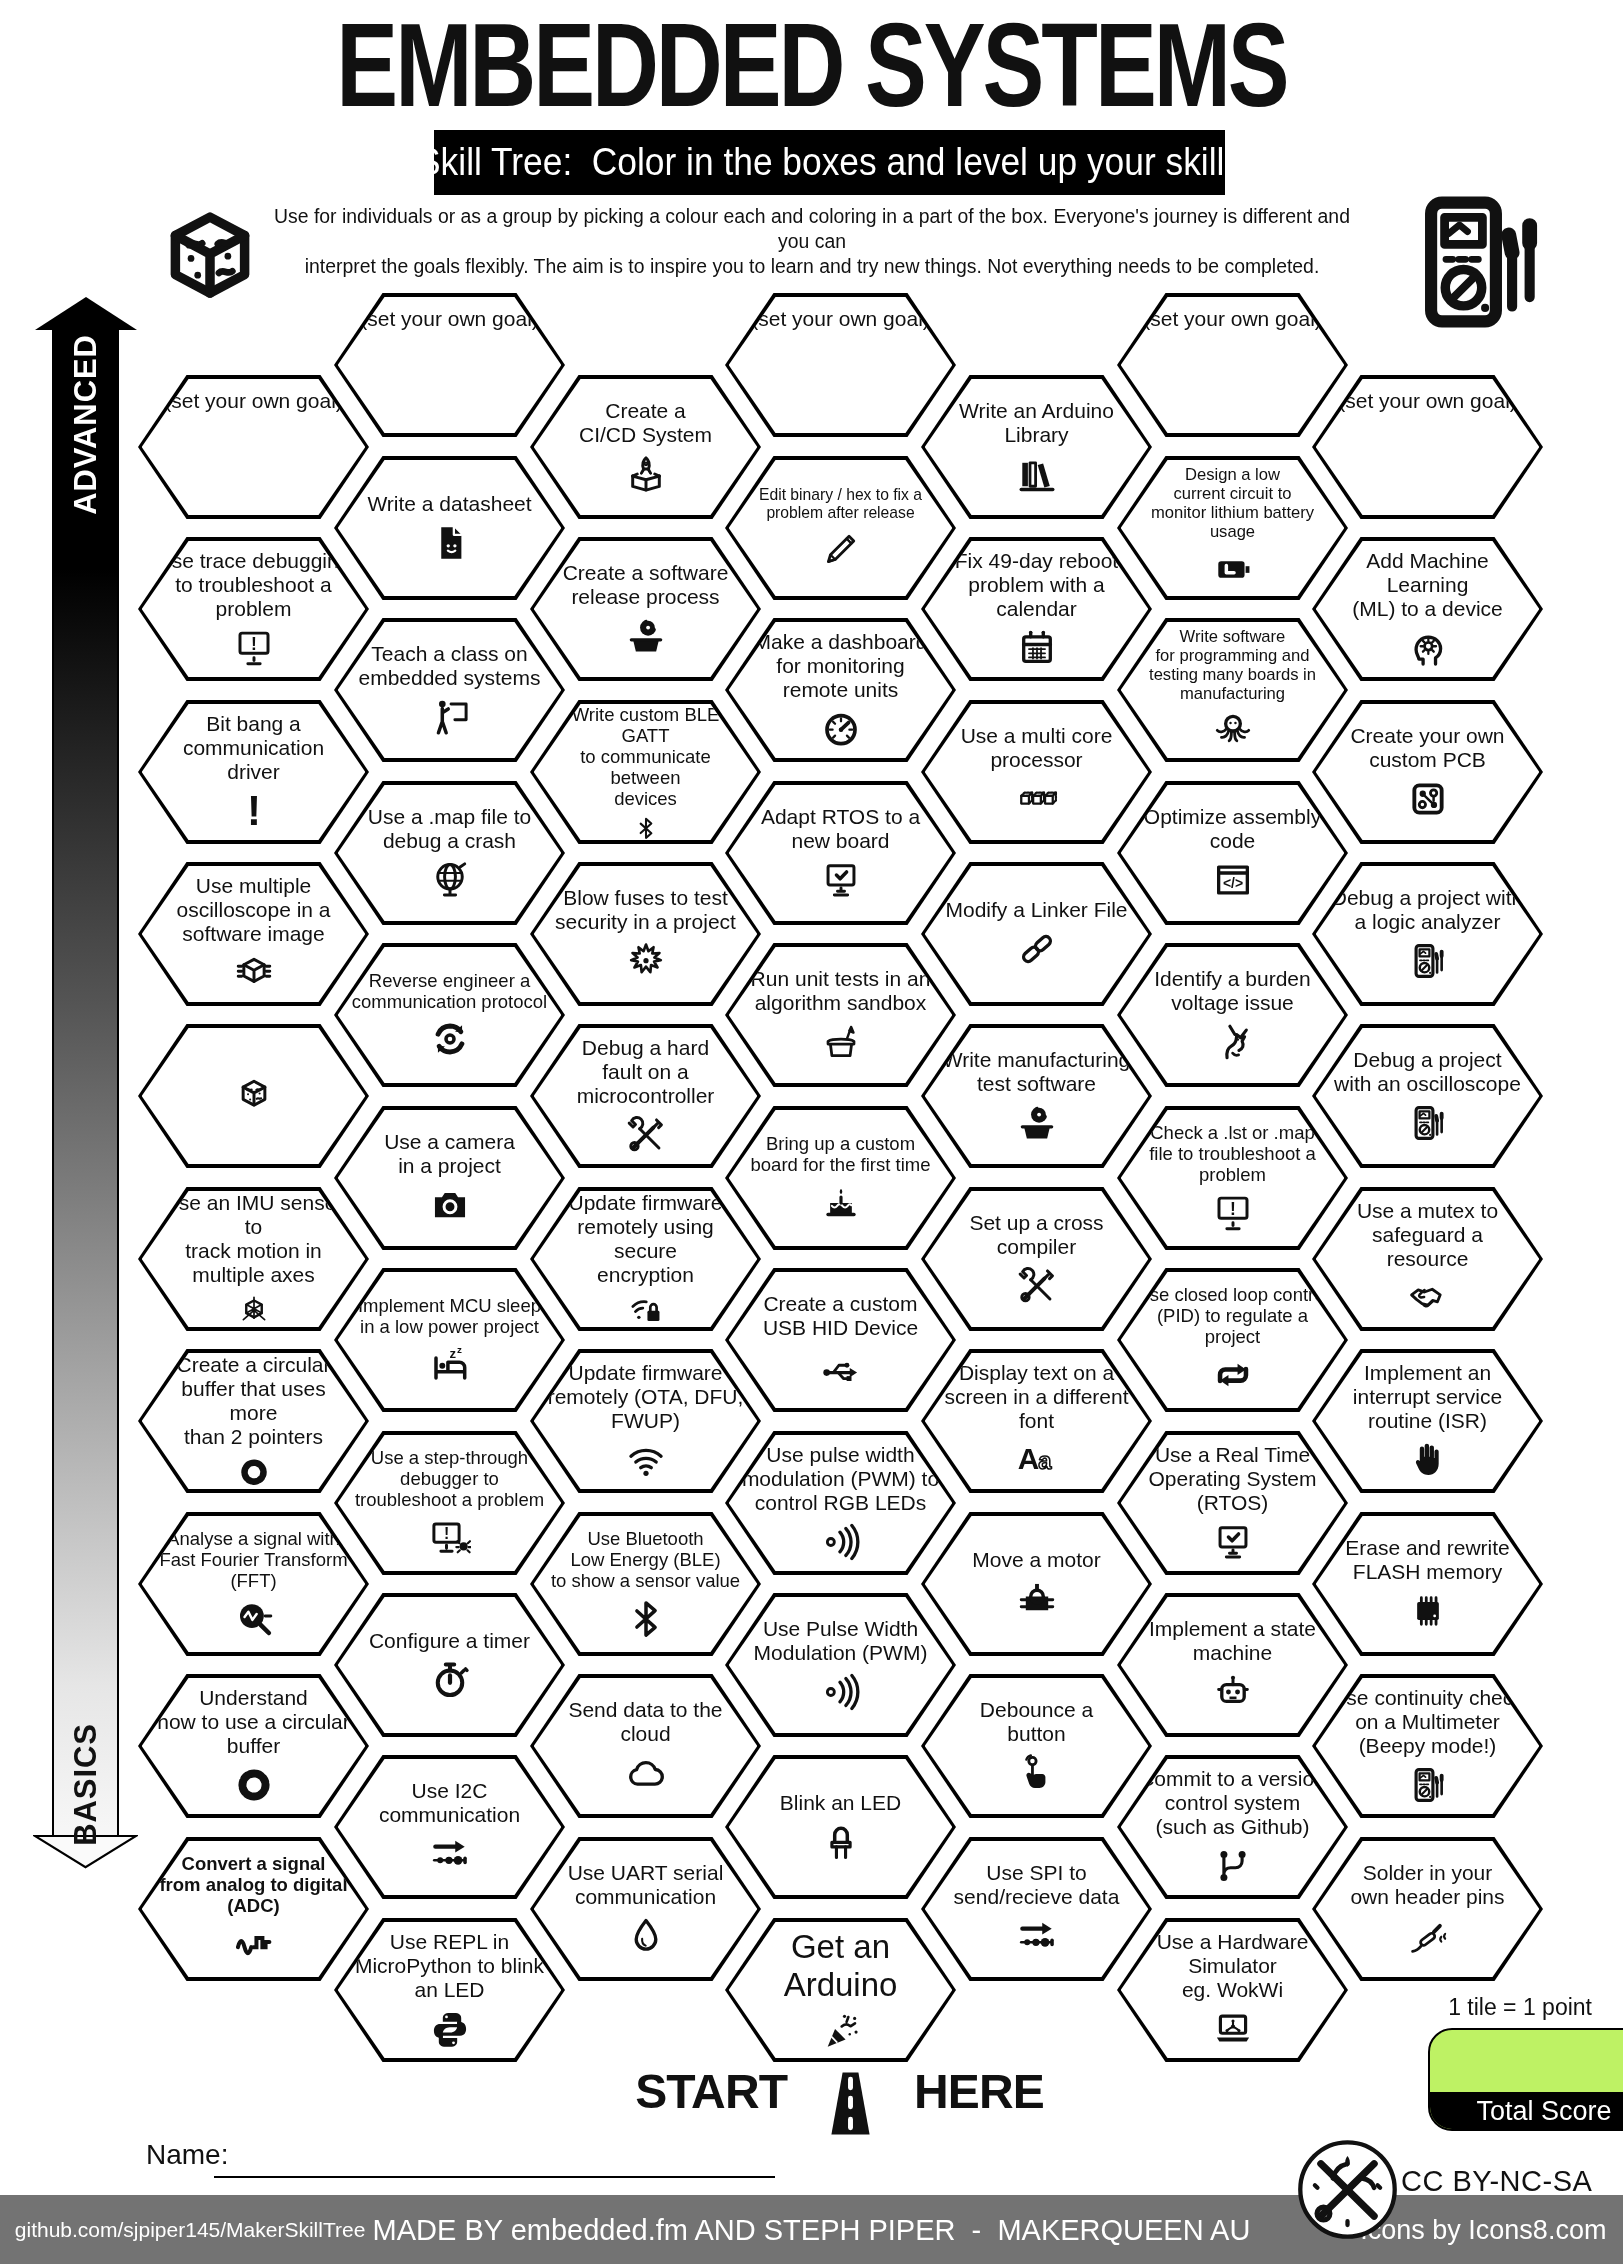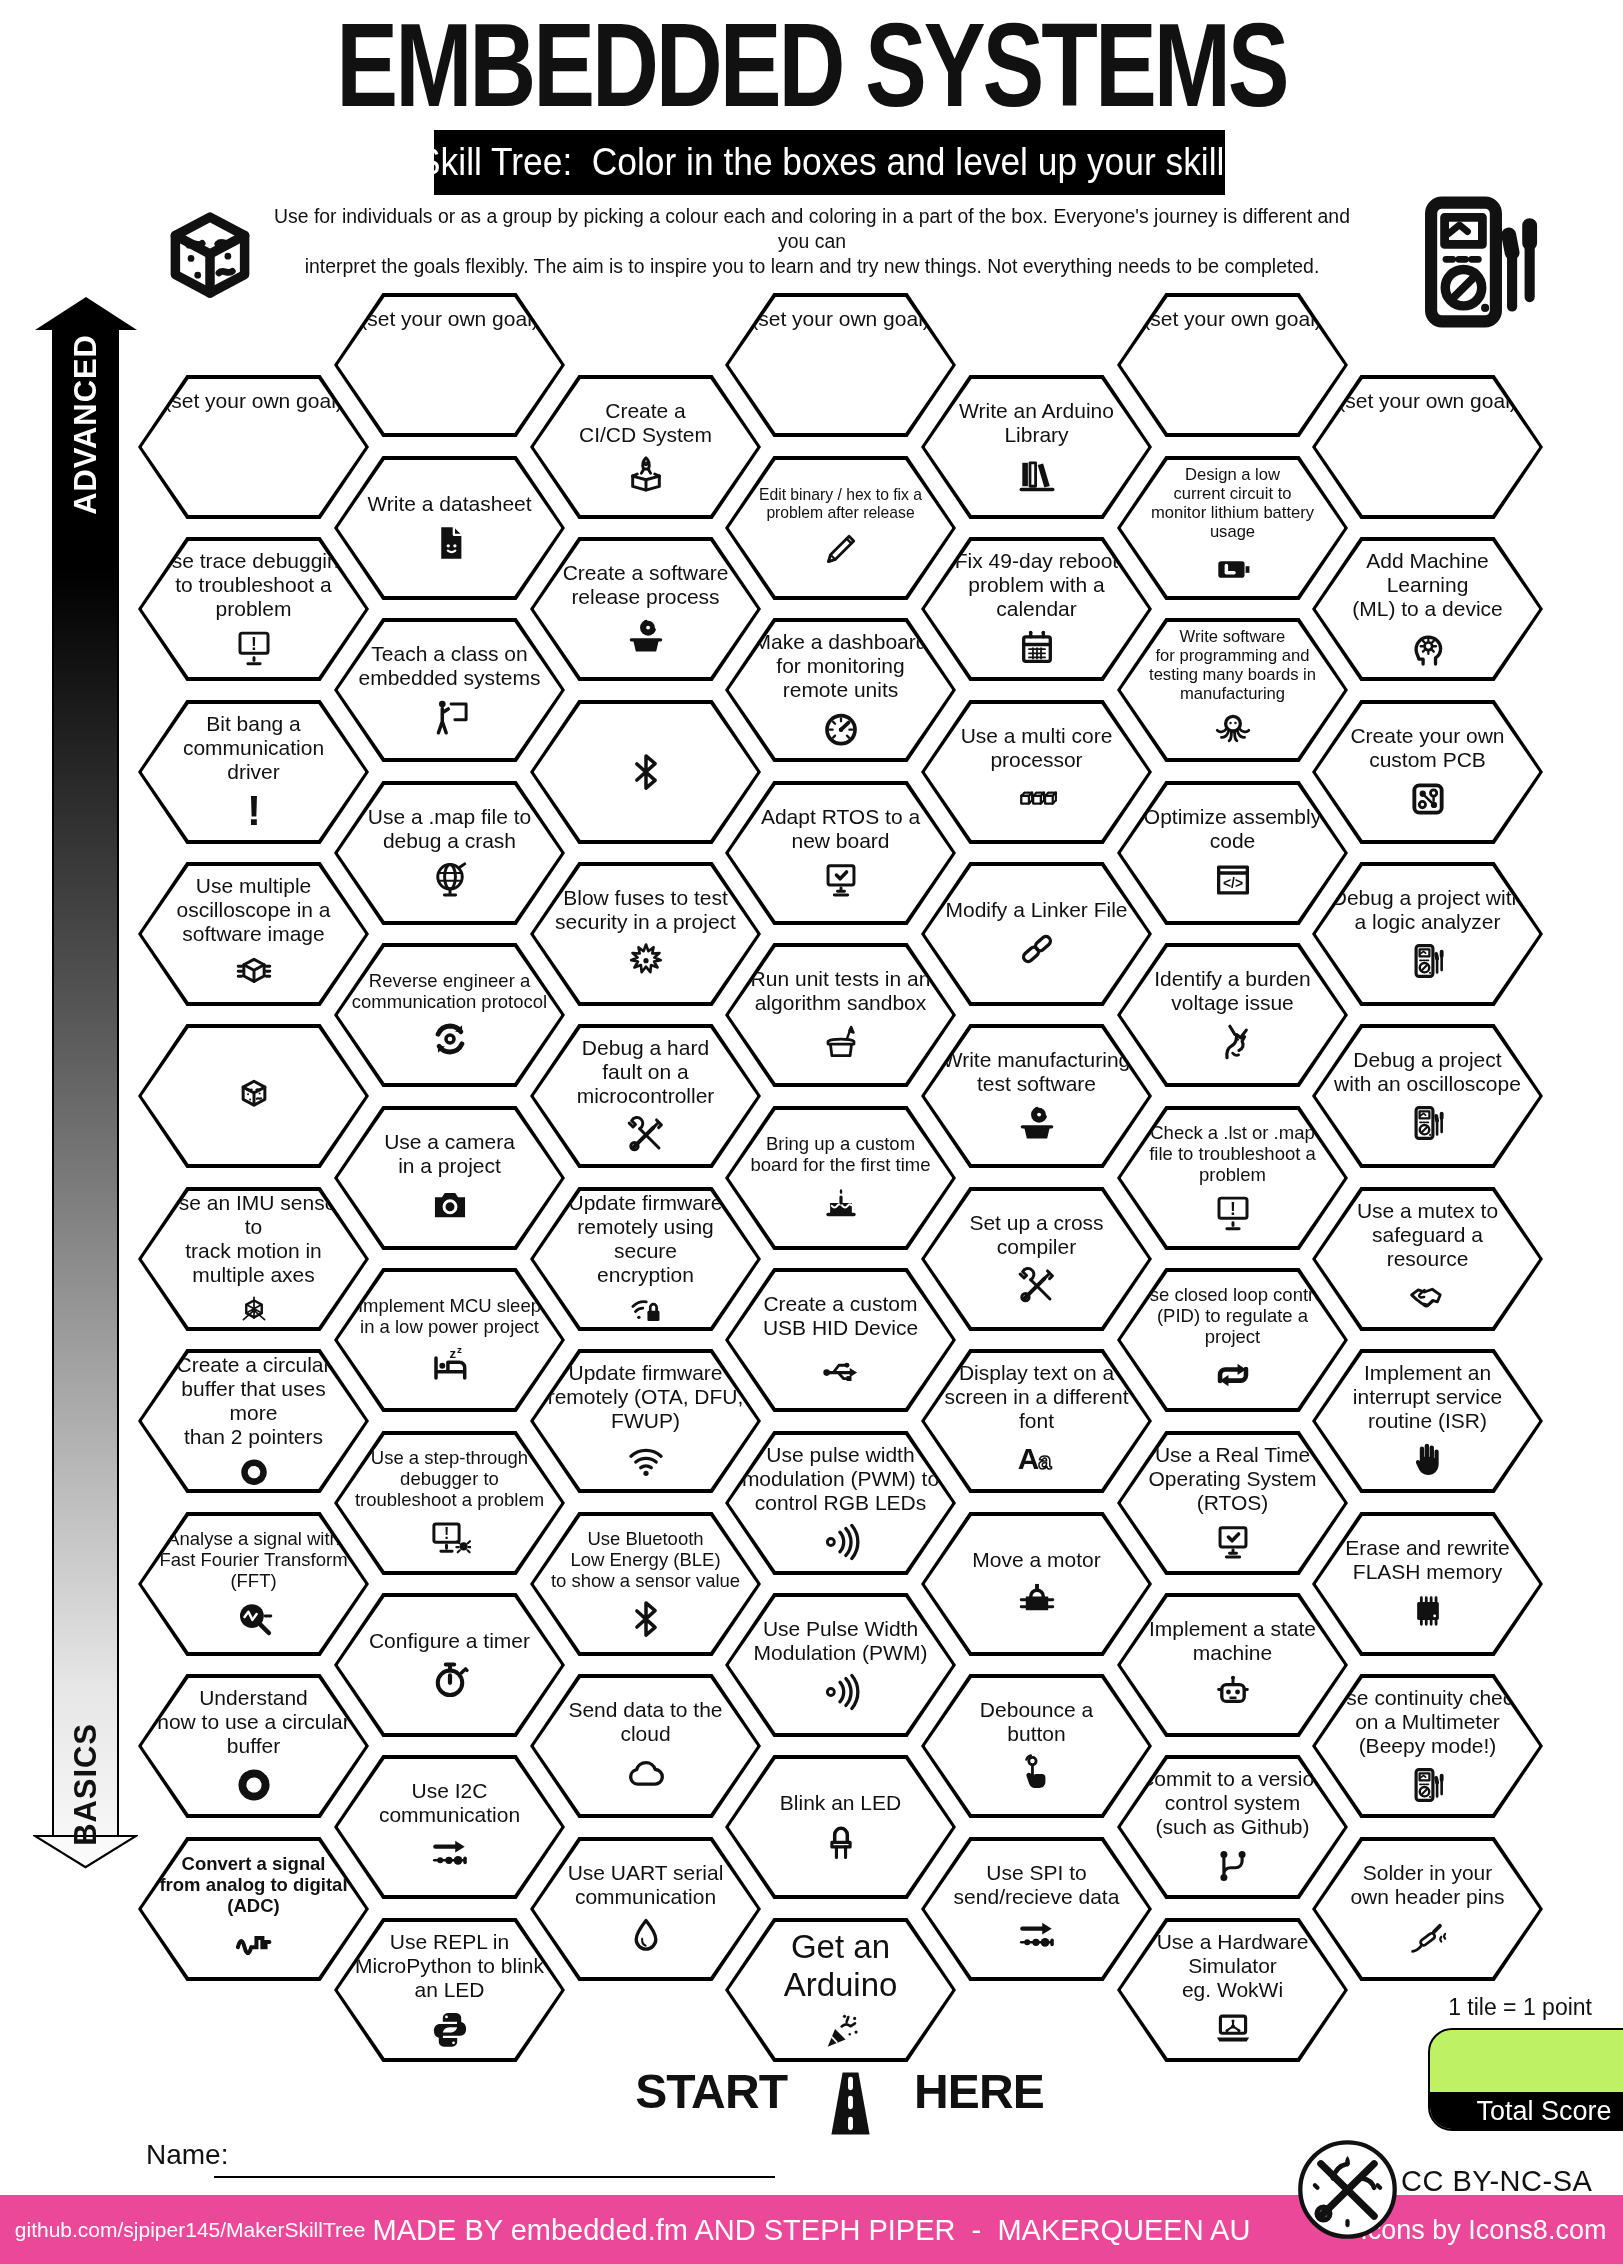--- a/index.html
+++ b/index.html
@@ -374,6 +374,9 @@
       </div>
       <div class="hex" style="left: 530px; top: 700px;">
         <div class="hex-in">
+          <div class="hex-label" style="font-size: 18.5px;">Write custom BLE GATT
+to communicate between
+devices</div>
           <svg class="icon" viewBox="0 0 24 24" width="42" height="42">
             <path d="M6.8 7.4l10.4 9.4L12 21.2V2.8l5.2 4.4L6.8 16.6" stroke-width="2"></path>
           </svg>

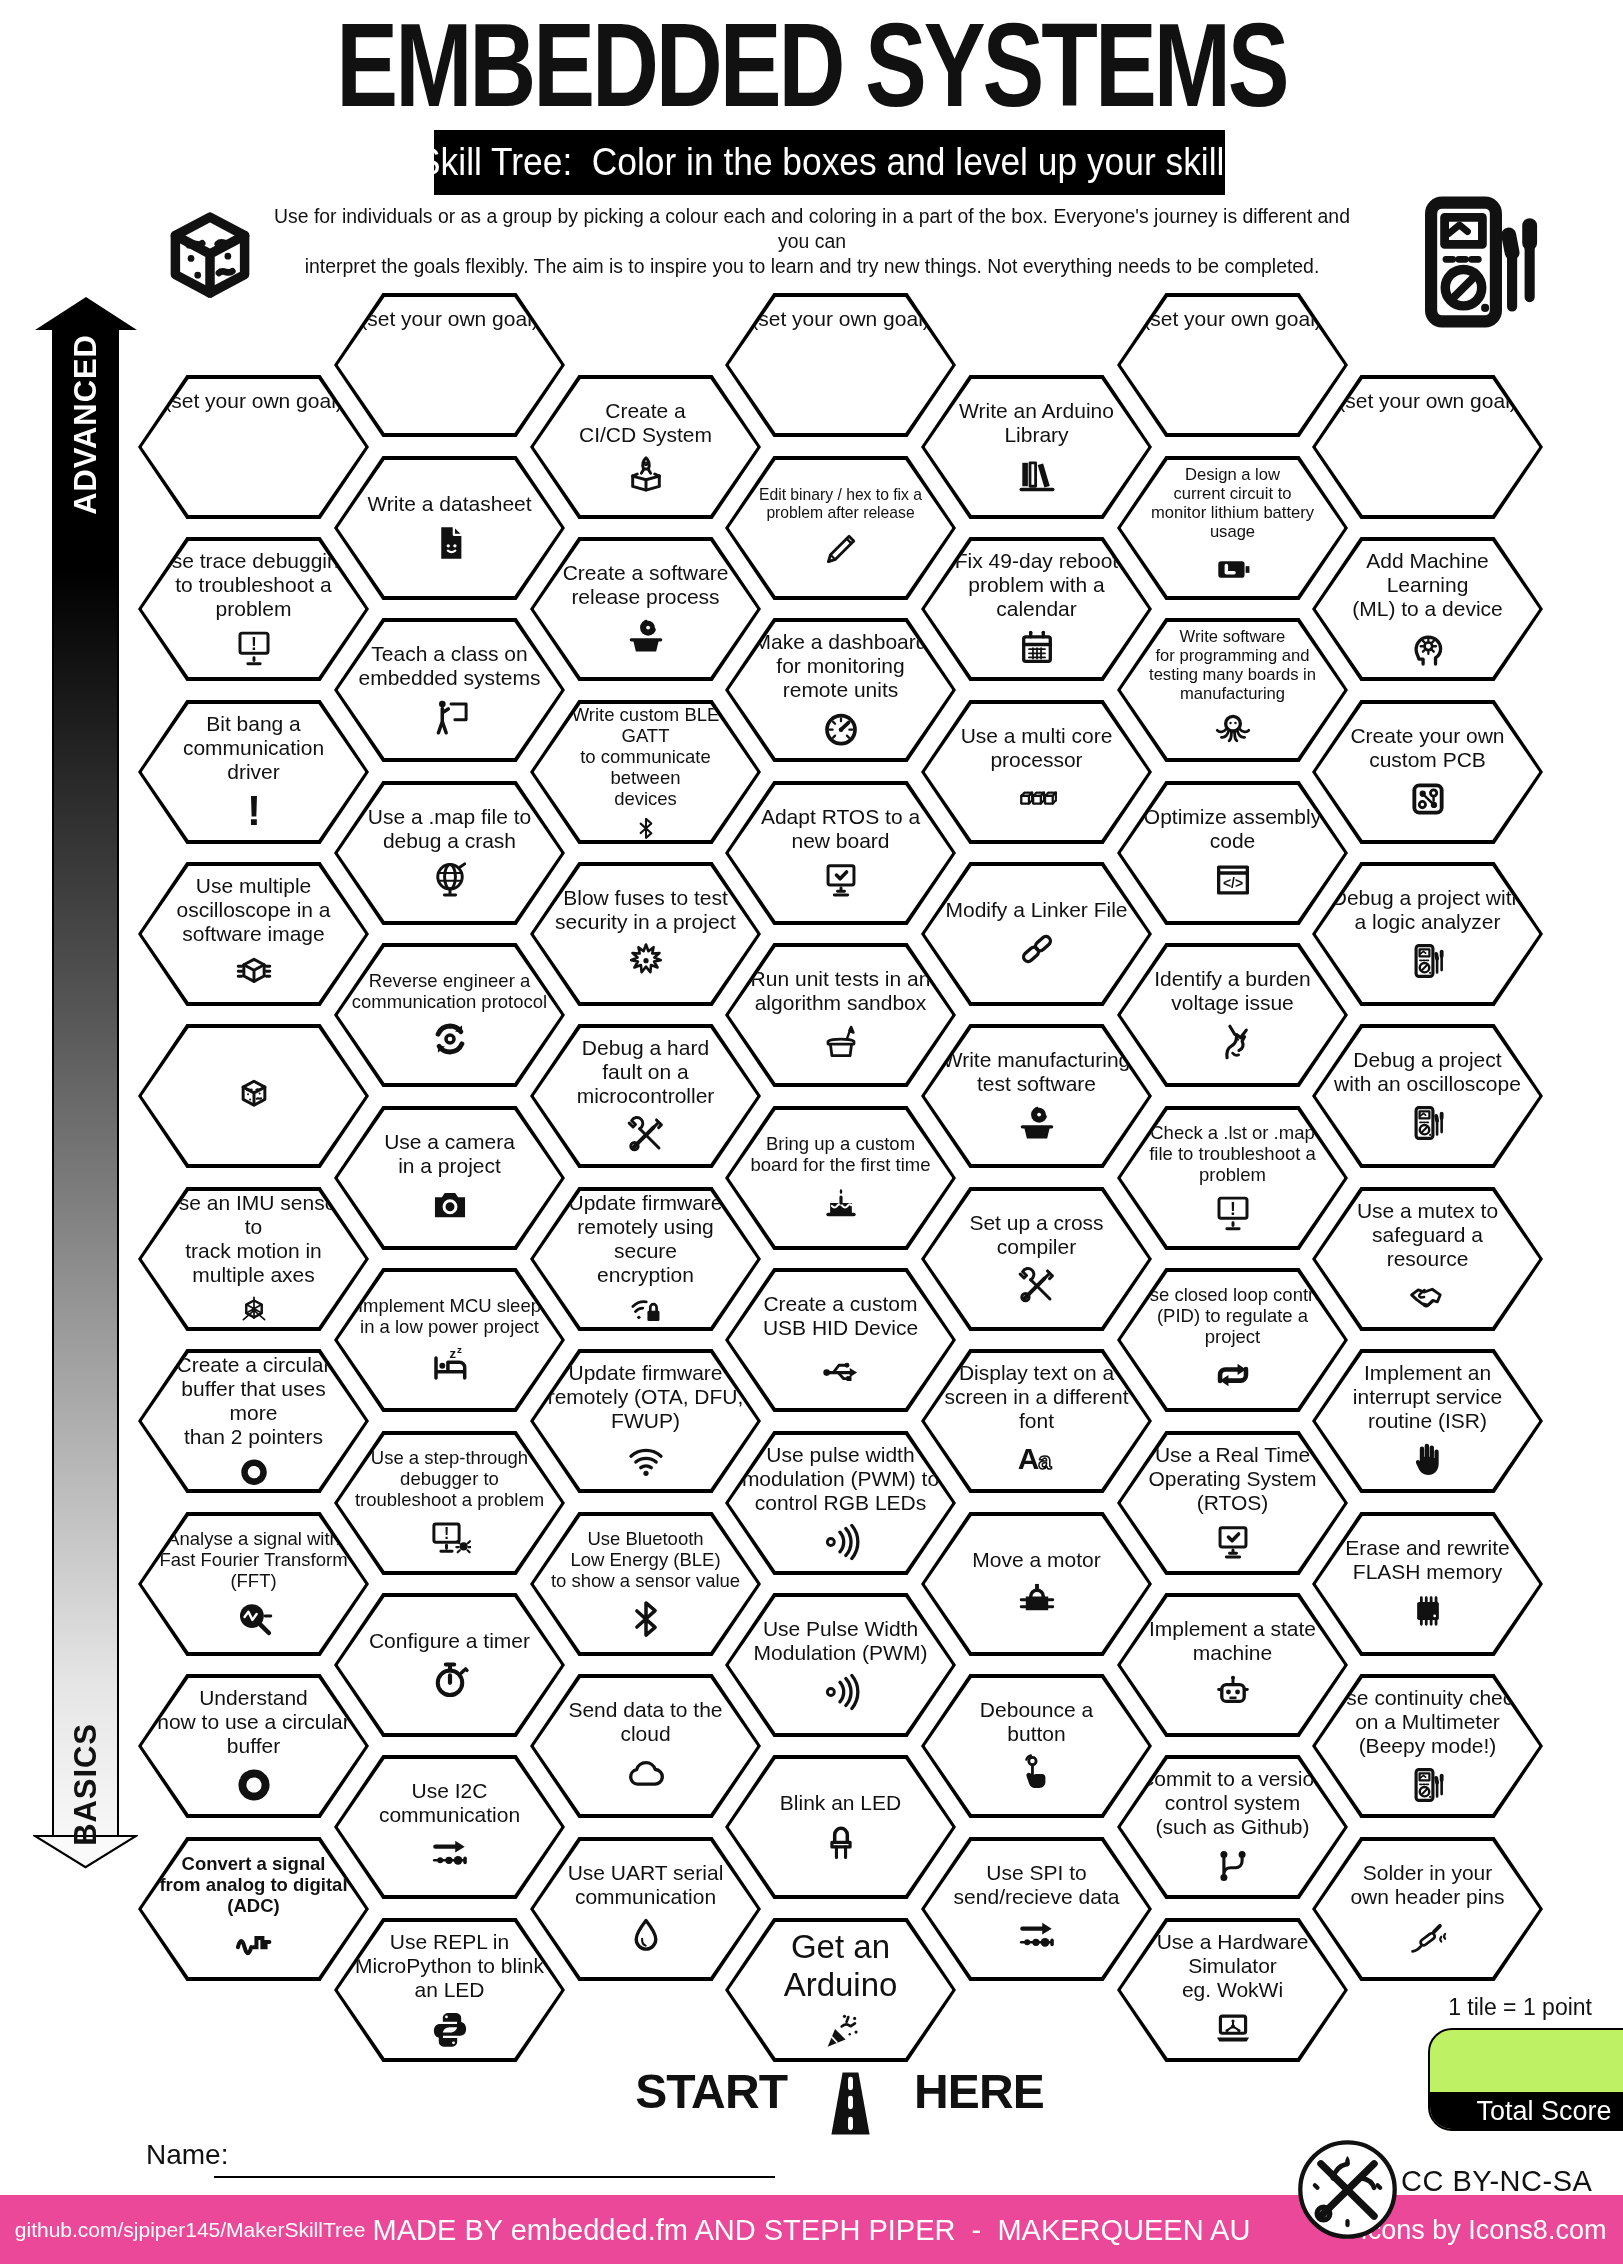--- a/index.html
+++ b/index.html
@@ -54,7 +54,7 @@
        display:flex;align-items:center;justify-content:center;font-size:27px}
   .cc-logo{position:absolute;left:1296px;top:2138px;z-index:3}
   .cc-text{position:absolute;left:1401px;top:2165px;width:218px;font-size:29px;letter-spacing:0.5px}
-  .footer{position:absolute;left:0;top:2195px;width:100%;height:70px;background:#ec4899;color:#fff}
+  .footer{position:absolute;left:0;top:2195px;width:100%;height:70px;background:#737373;color:#fff}
   .footer span{position:absolute;top:0;line-height:70px;white-space:pre}
   .footer .f-left{left:14.8px;font-size:21px}
   .footer .f-center{left:0;width:100%;text-align:center;font-size:29px}

